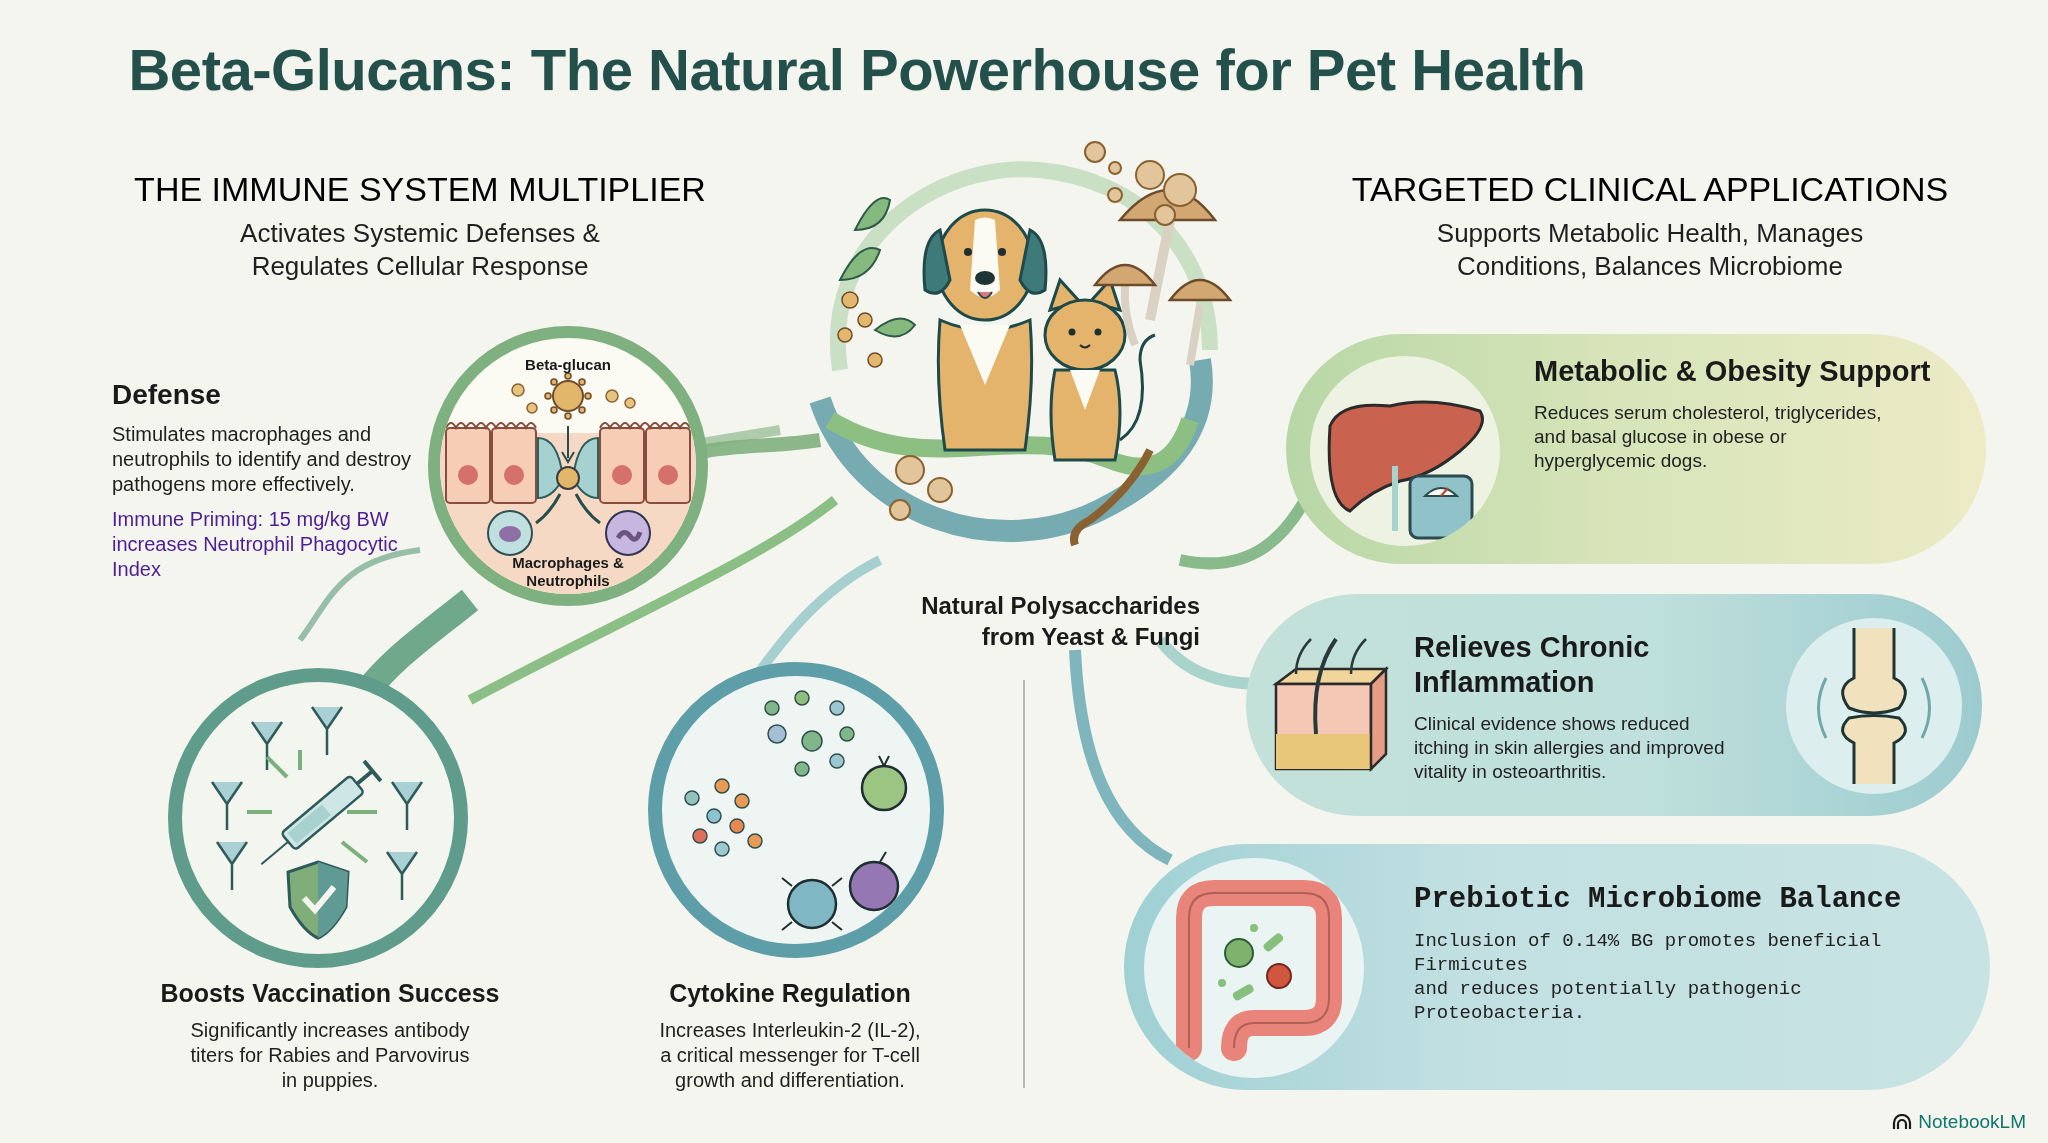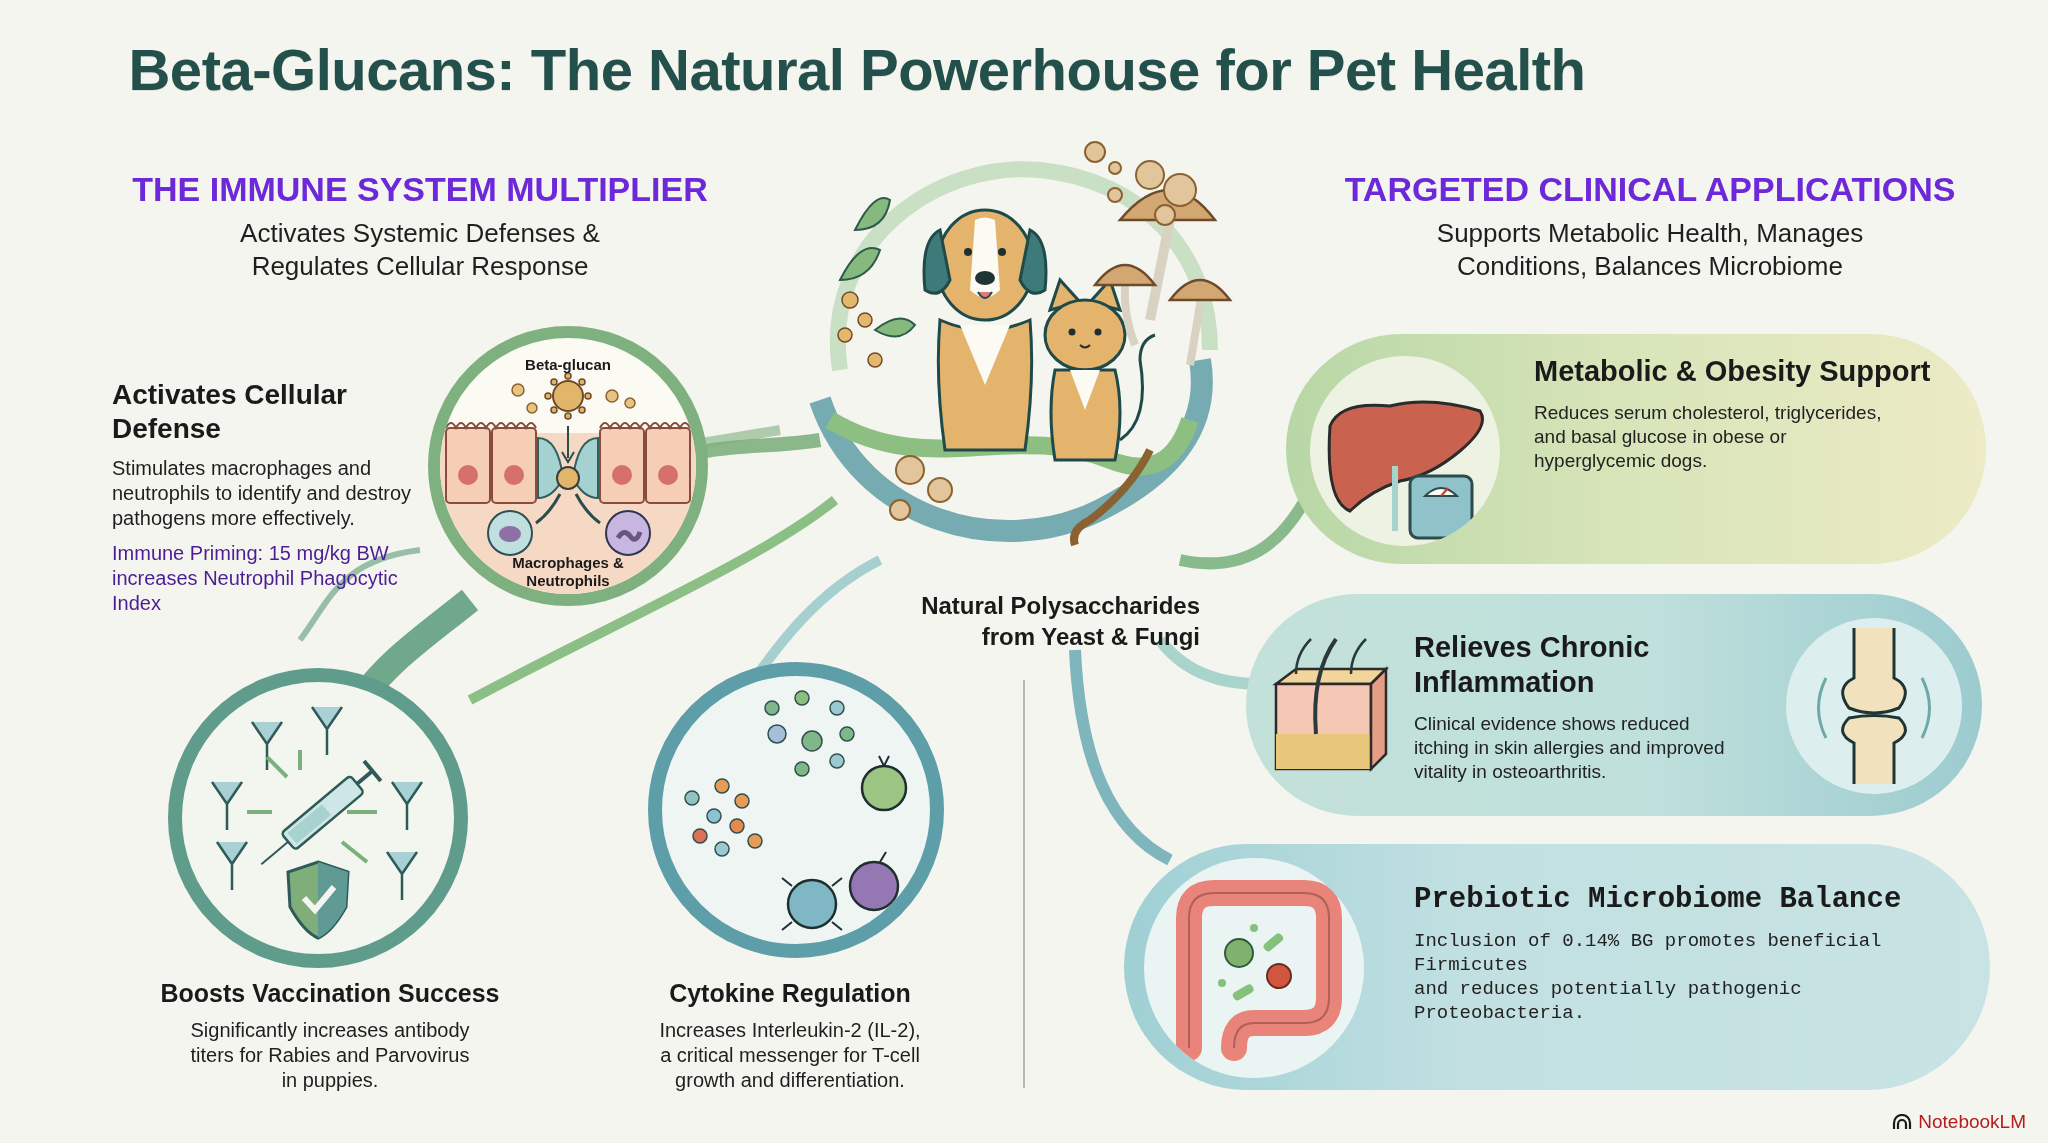--- a/index.html
+++ b/index.html
@@ -15,7 +15,7 @@
     font-size:58px; font-weight:700; color:#23504b; letter-spacing:-0.5px;
     text-shadow:0 1px 0 rgba(0,0,0,0.08);
   }
-  .sec-head { font-size:34px; font-weight:700; text-align:center; color:#6d28d9; }
+  .sec-head { font-size:34px; font-weight:400; text-align:center; color:#000000; }
   .sec-sub { font-size:26px; text-align:center; color:#1f1f1f; line-height:33px; margin-top:8px; }
   .feat-title { font-size:28px; font-weight:700; color:#1a1a1a; line-height:34px; }
   .feat-body { font-size:20px; color:#1f1f1f; line-height:25px; margin-top:10px; }

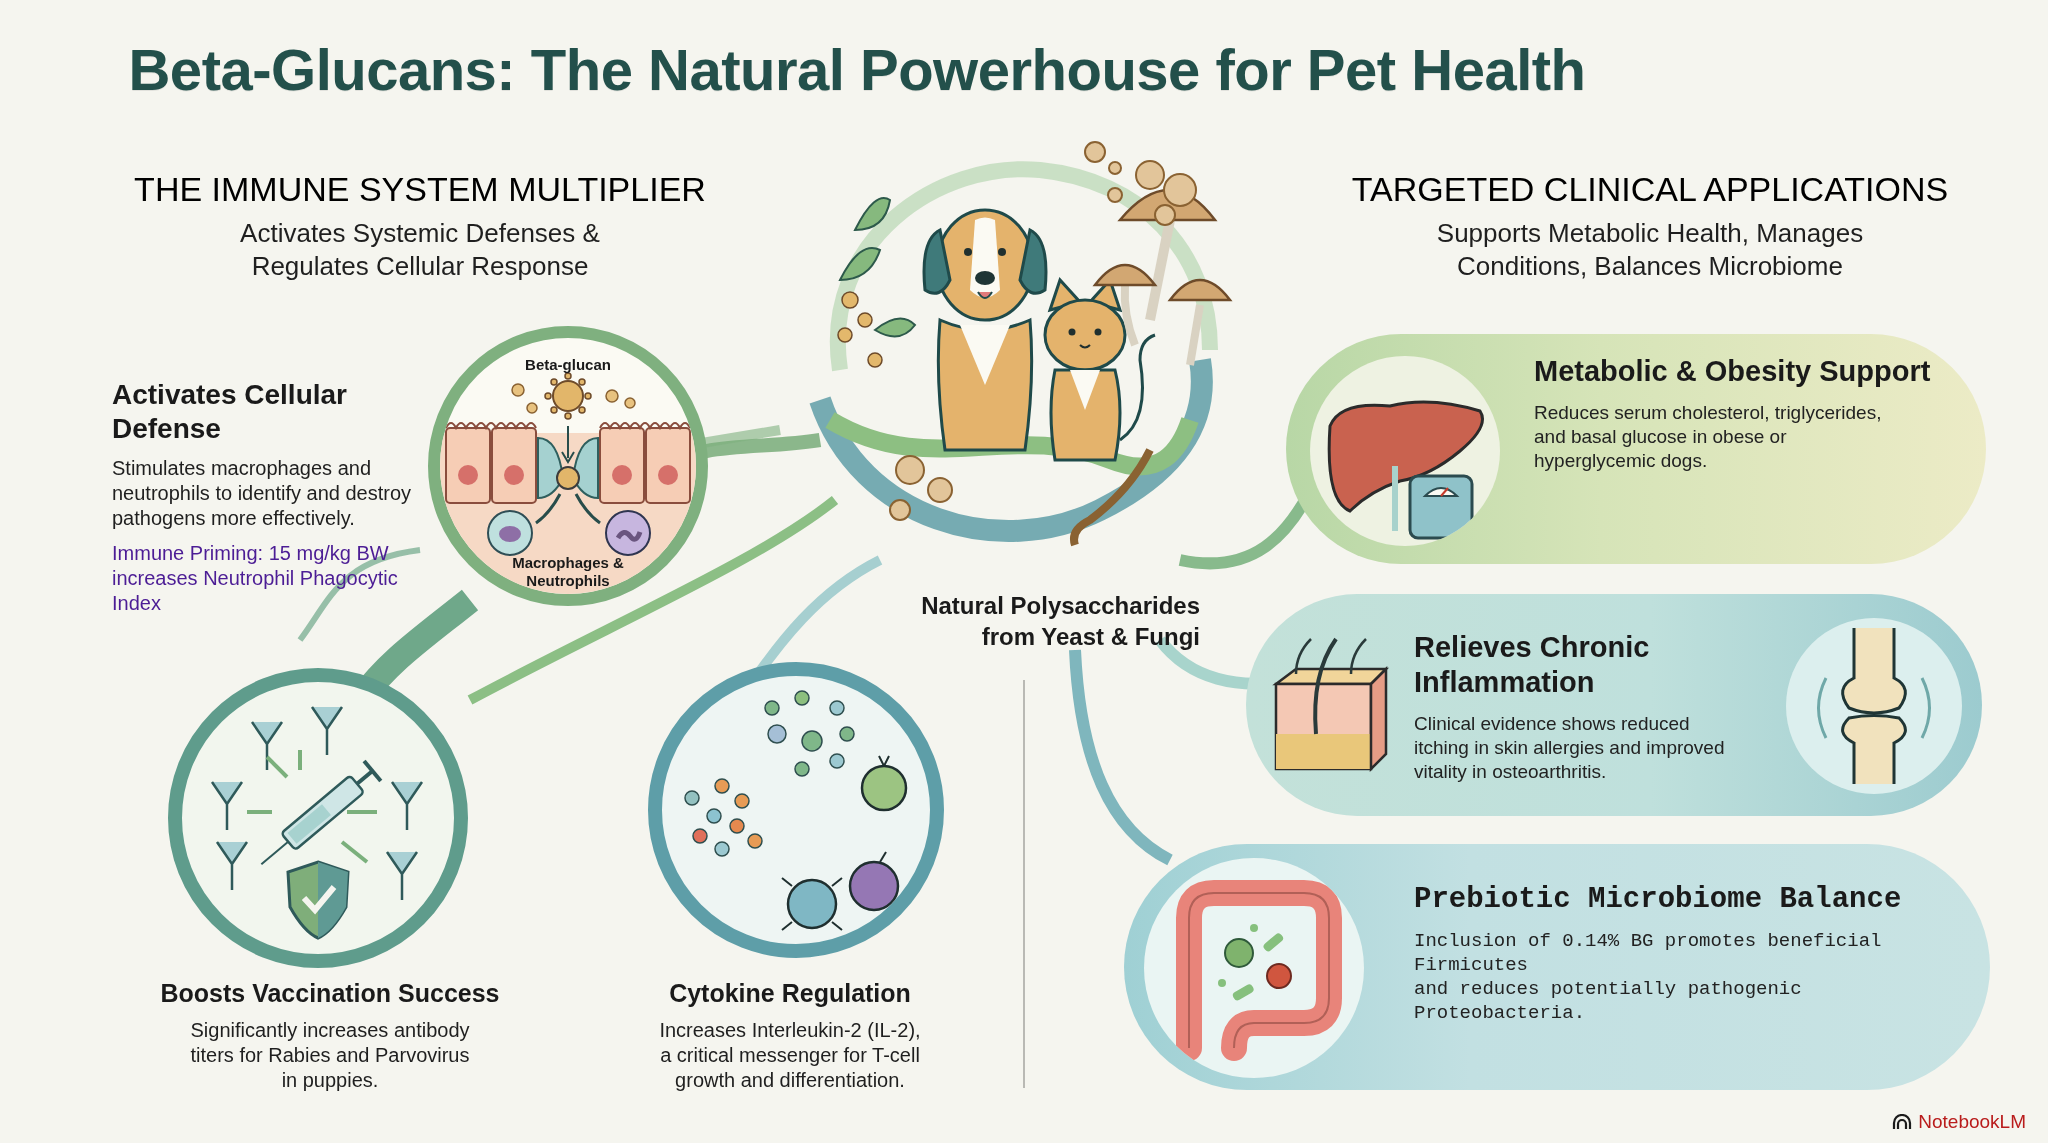--- a/index.html
+++ b/index.html
@@ -67,7 +67,6 @@
 
 <div class="abs" style="left:112px; top:378px; width:320px;">
   <div class="feat-title">
-    <div>Activates Cellular</div>
     <div>Defense</div>
   </div>
   <div class="feat-body">Stimulates macrophages and neutrophils to identify and destroy pathogens more effectively.</div>

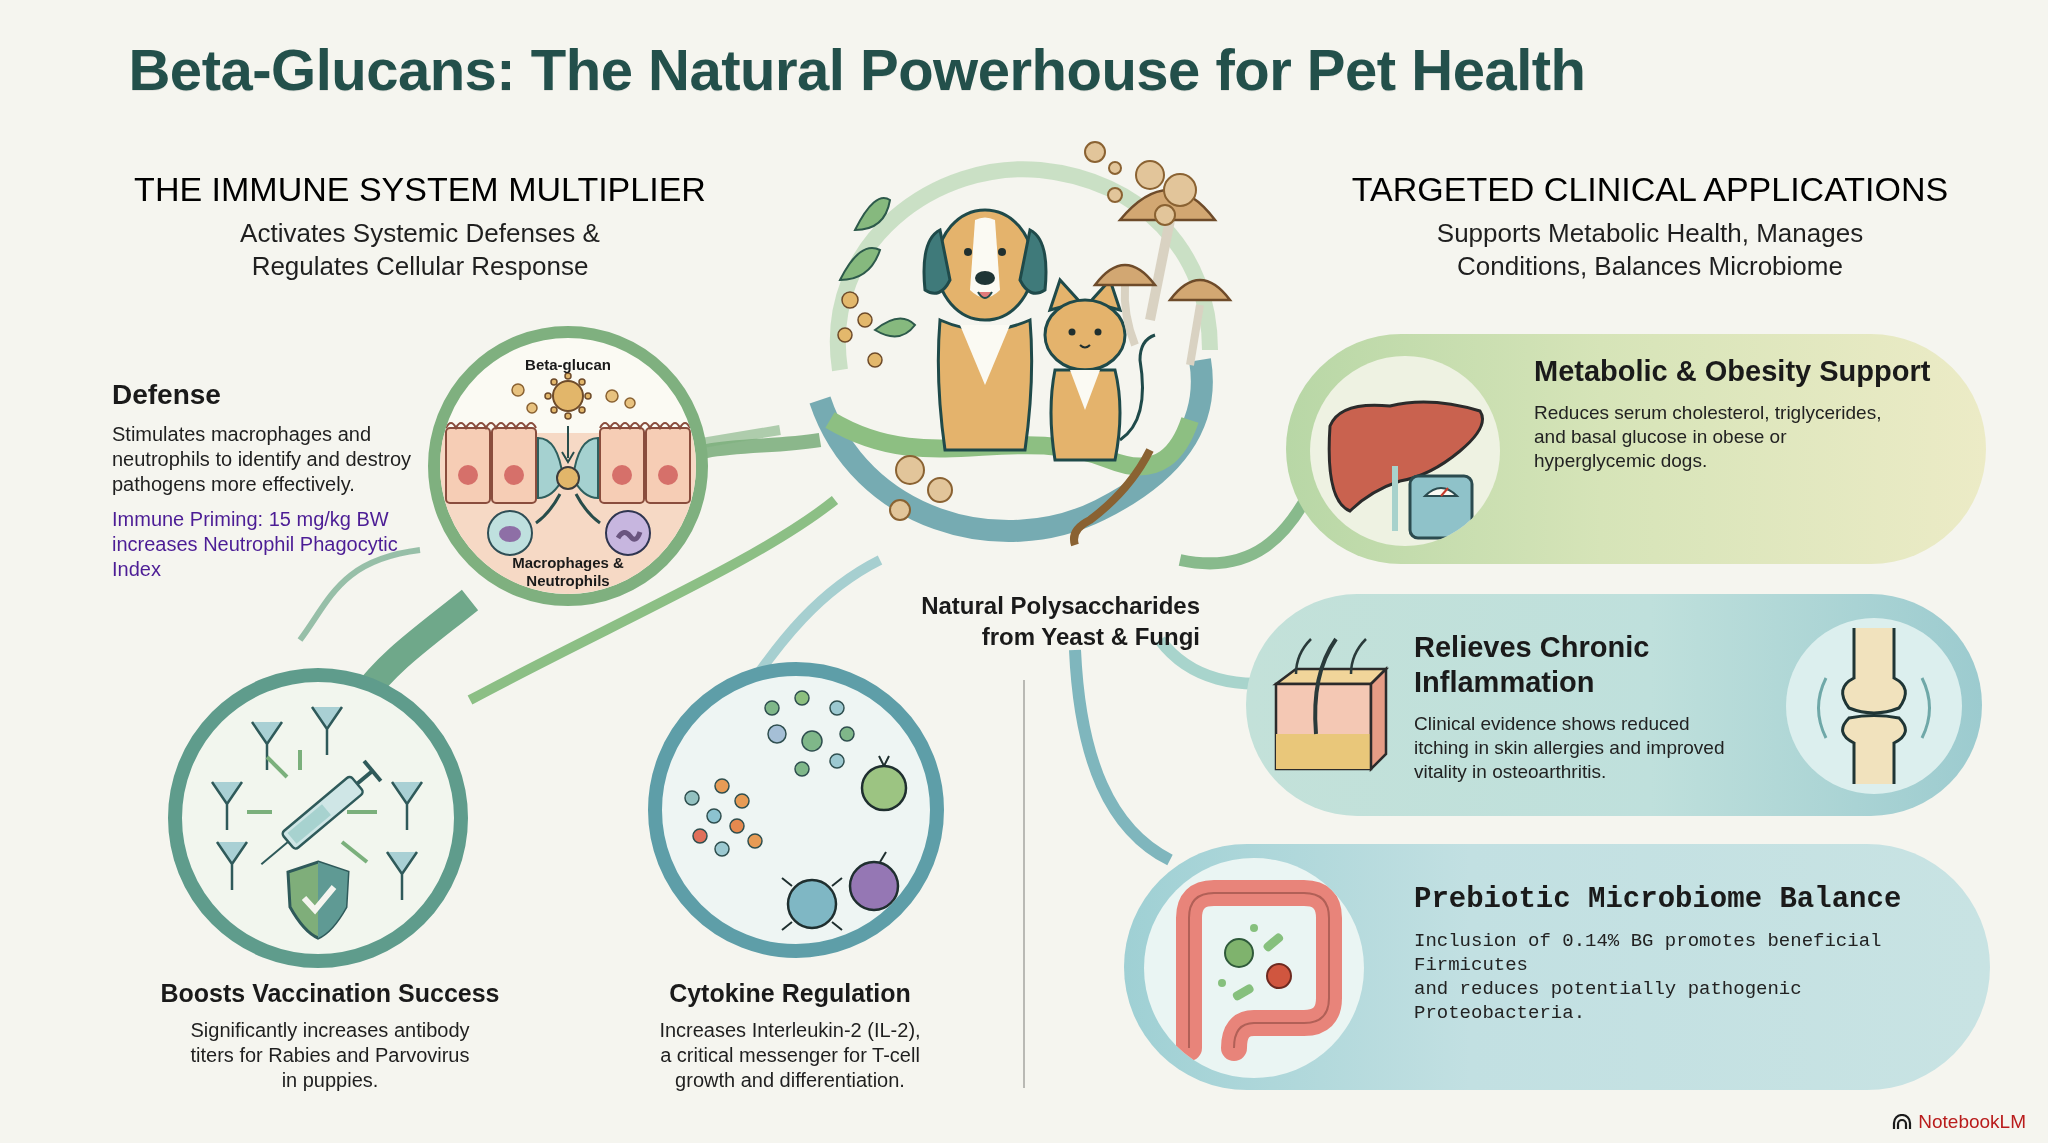--- a/index.html
+++ b/index.html
@@ -31,7 +31,7 @@
   .pill-title { font-size:29px; font-weight:700; color:#1a1a1a; line-height:35px; }
   .pill-body { font-size:19px; color:#222; line-height:24px; margin-top:12px; }
   svg { display:block; }
-  .brand { right:22px; bottom:10px; font-size:19px; color:#b91c1c; display:flex; align-items:center; gap:6px; font-weight:500;}
+  .brand { right:22px; bottom:10px; font-size:19px; color:#0f766e; display:flex; align-items:center; gap:6px; font-weight:500;}
 </style>
 </head>
 <body>

